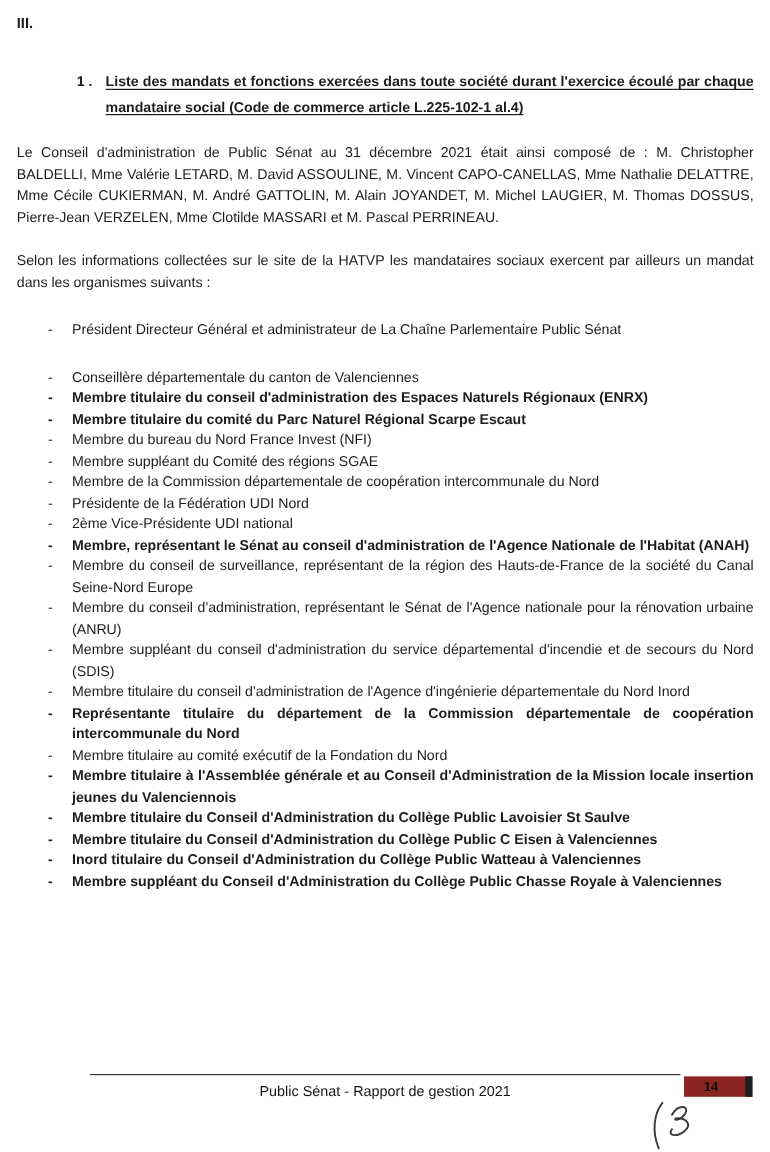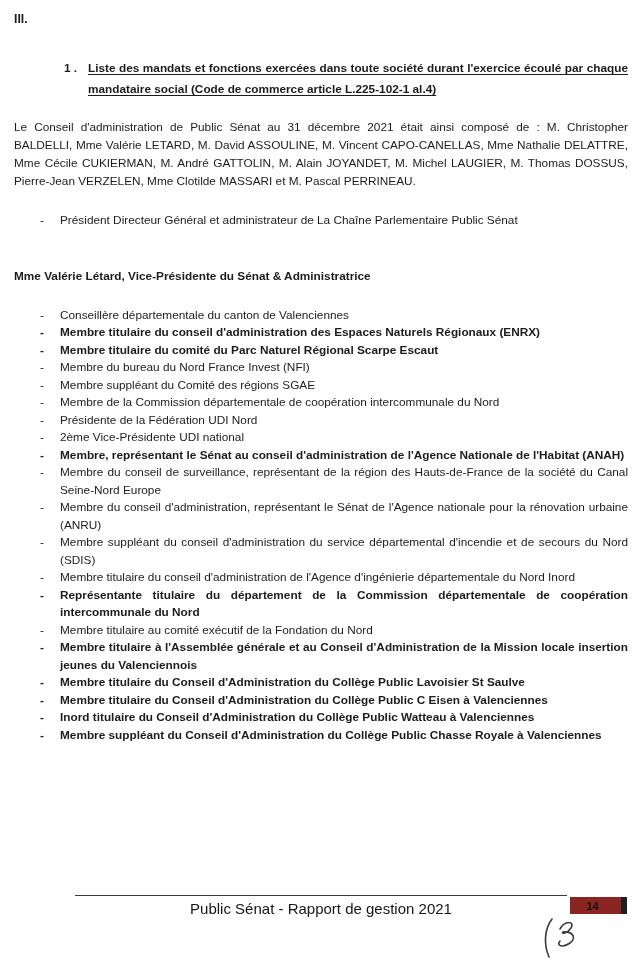--- a/index.html
+++ b/index.html
@@ -91,6 +91,7 @@
     </div>
 
     <p class="para" data-name="board-composition-paragraph">Le Conseil d'administration de Public Sénat au 31 décembre 2021 était ainsi composé de : M. Christopher BALDELLI, Mme Valérie LETARD, M. David ASSOULINE, M. Vincent CAPO-CANELLAS, Mme Nathalie DELATTRE, Mme Cécile CUKIERMAN, M. André GATTOLIN, M. Alain JOYANDET, M. Michel LAUGIER, M. Thomas DOSSUS, Pierre-Jean VERZELEN, Mme Clotilde MASSARI et M. Pascal PERRINEAU.</p>
+    <p class="para" data-name="hatvp-intro-paragraph">Selon les informations collectées sur le site de la HATVP les mandataires sociaux exercent par ailleurs un mandat dans les organismes suivants :</p>
 
     <div data-name="mandates">
         <div class="mandate-list" data-name="mandate-list">

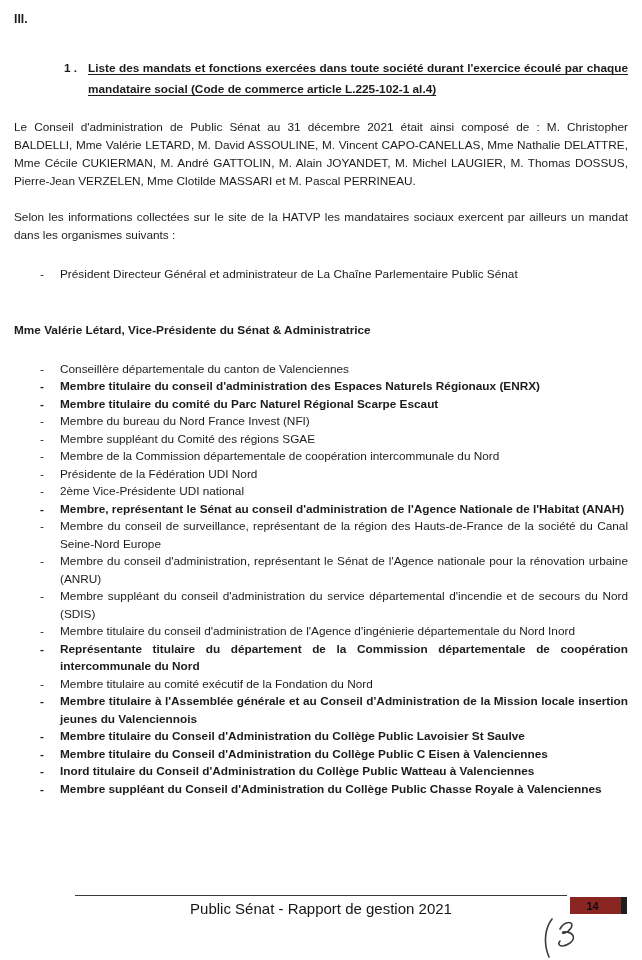--- a/index.html
+++ b/index.html
@@ -100,7 +100,6 @@
             <span class="item-text" data-name="list-item-text">Président Directeur Général et administrateur de La Chaîne Parlementaire Public Sénat</span>
           </div>
         </div>
-        <div class="mandate-heading" data-name="mandate-holder-heading">Mme Valérie Létard, Vice-Présidente du Sénat &amp; Administratrice</div>
         <div class="mandate-list" data-name="mandate-list">
           <div class="mandate-item" data-name="list-item">
             <span class="dash" data-name="list-item-dash">-</span>

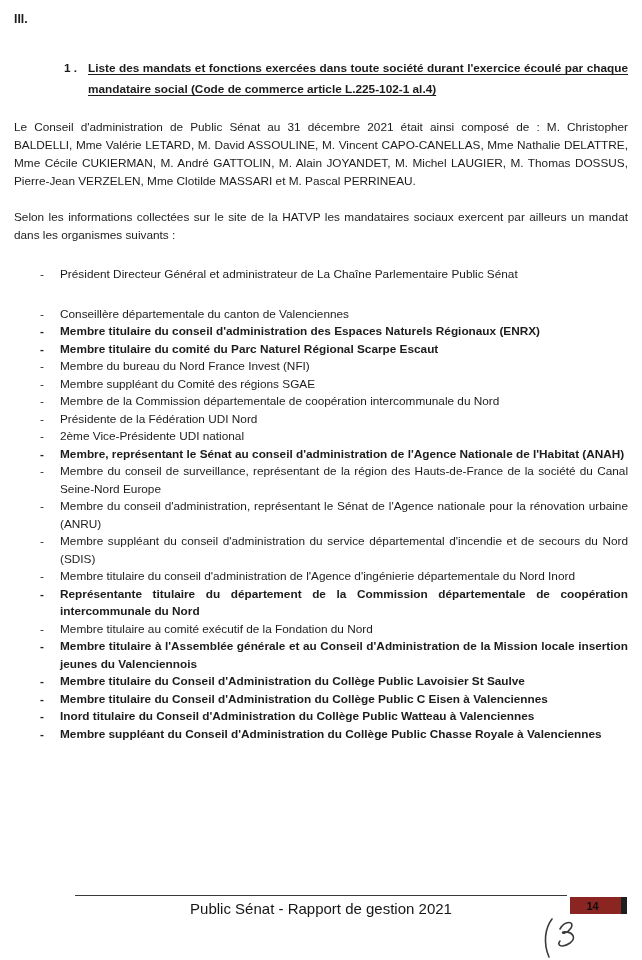--- a/index.html
+++ b/index.html
@@ -63,7 +63,7 @@
   }
   .footer-text {
     position: absolute; left: 75px; top: 5px; width: 492px;
-    text-align: center; font-size: 15px; color: #161616;
+    text-align: center; font-size: 12px; color: #161616;
   }
   .page-number-box {
     position: absolute; left: 570px; top: 2px; width: 57px; height: 17px;

